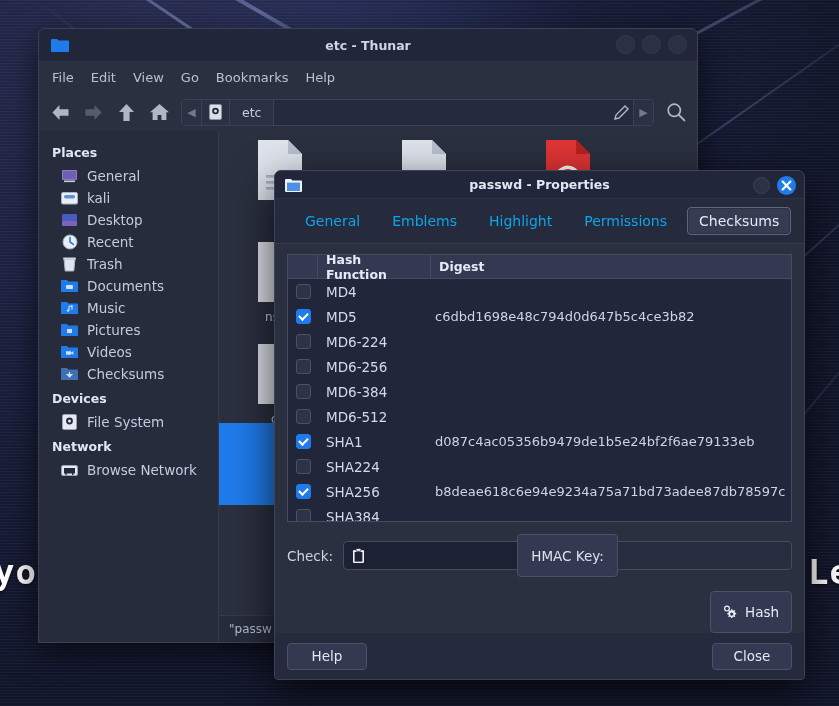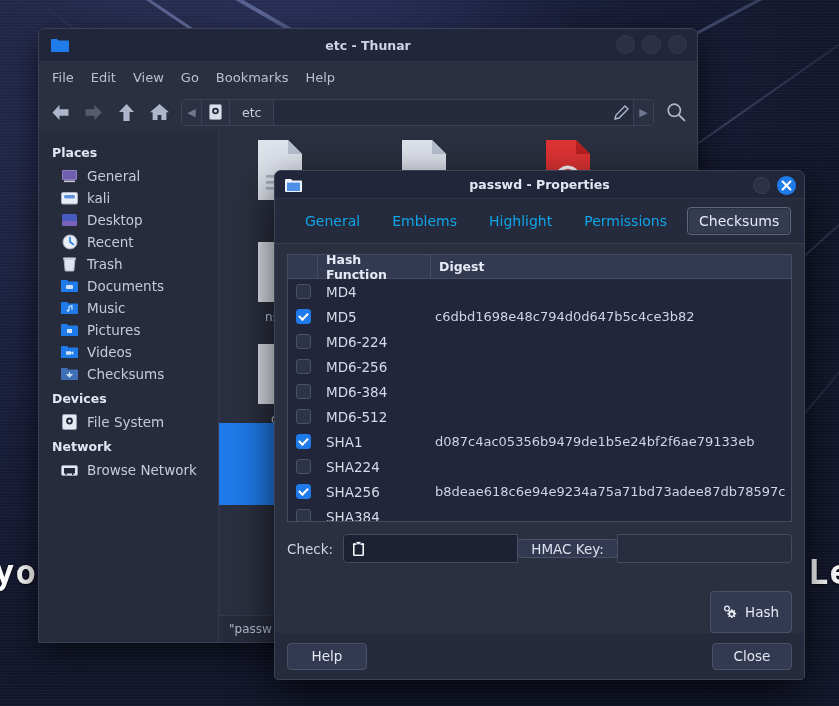--- a/index.html
+++ b/index.html
@@ -126,7 +126,7 @@
   #check-label { color:#cdd4e6; font-size:13.5px; margin-right:10px; }
   #check-field { flex:1 1 170px; height:29px; background:#1c2133; border:1px solid #454b61;
     border-radius:4px 0 0 4px; display:flex; align-items:center; padding-left:8px; }
-  #hmac-btn { height:19px; background:#333950; border:1px solid #4b5168; color:#dde2f0;
+  #hmac-btn { height:43px; background:#333950; border:1px solid #4b5168; color:#dde2f0;
     font-size:13.5px; display:flex; align-items:center; padding:0 13px; border-radius:4px; margin:0 -1px; }
   #hmac-field { flex:1 1 170px; height:29px; background:#272c3e; border:1px solid #454b61;
     border-radius:0 4px 4px 0; }

